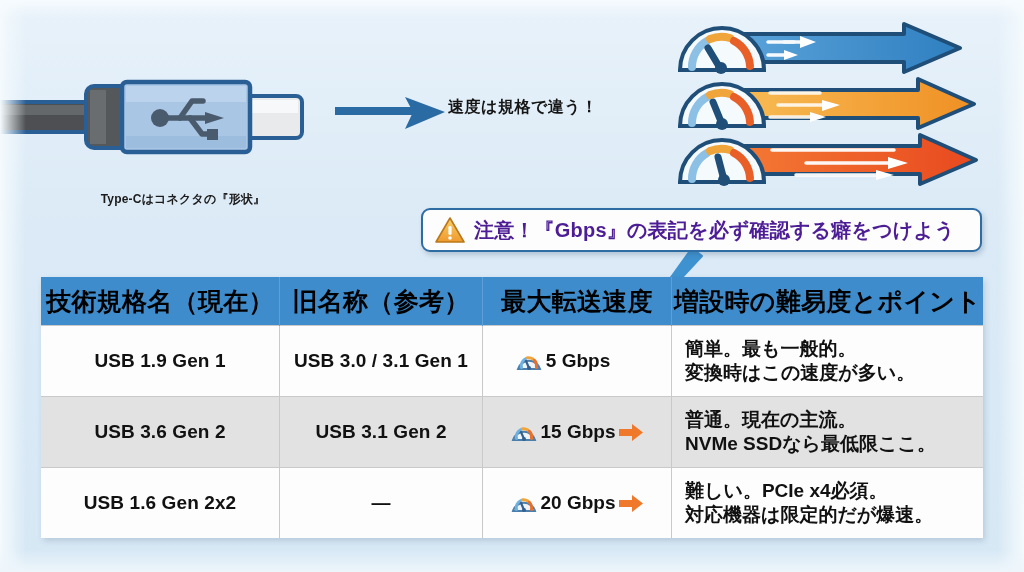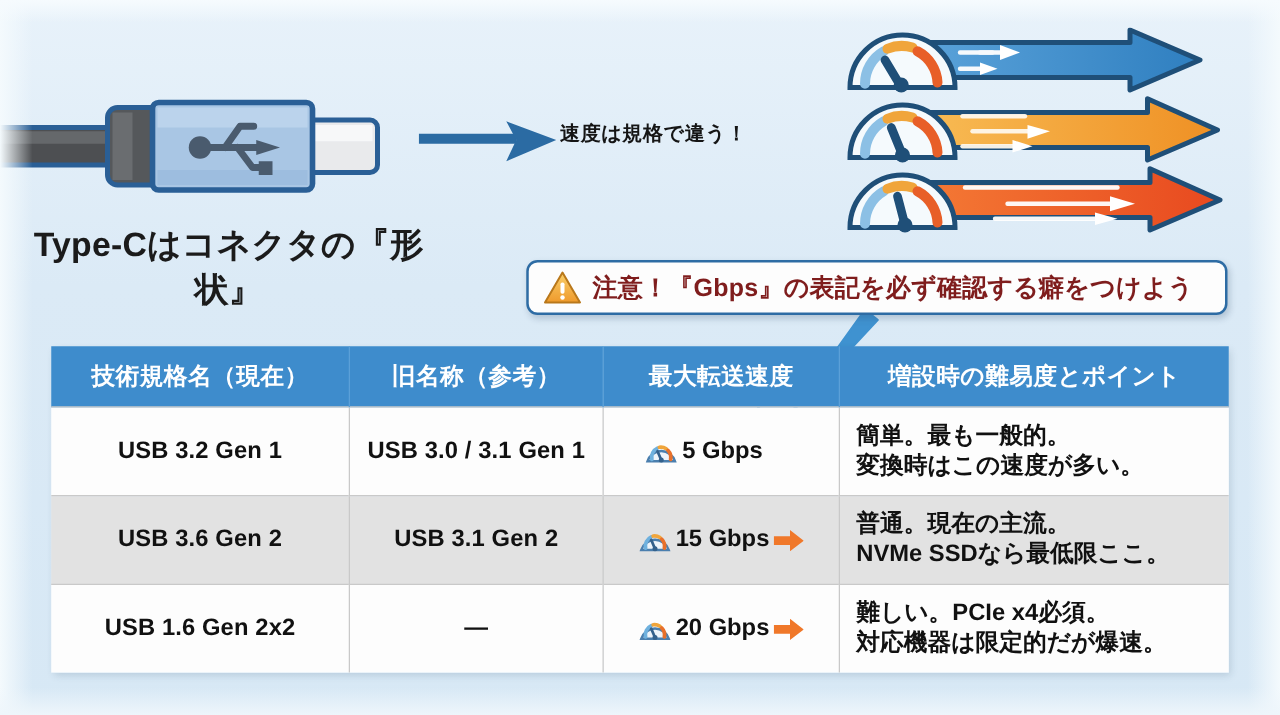--- a/index.html
+++ b/index.html
@@ -23,8 +23,8 @@
 
   
   .usb-wrap{position:absolute;left:0;top:62px;width:330px;height:110px;}
-  .caption-typec{position:absolute;left:18px;top:178px;width:330px;
-    text-align:center;font-size:27px;font-weight:bold;color:#1b1b1b;
+  .caption-typec{position:absolute;left:18px;top:191px;width:330px;
+    text-align:center;font-size:12px;font-weight:bold;color:#1b1b1b;
     letter-spacing:.2px;}
 
   

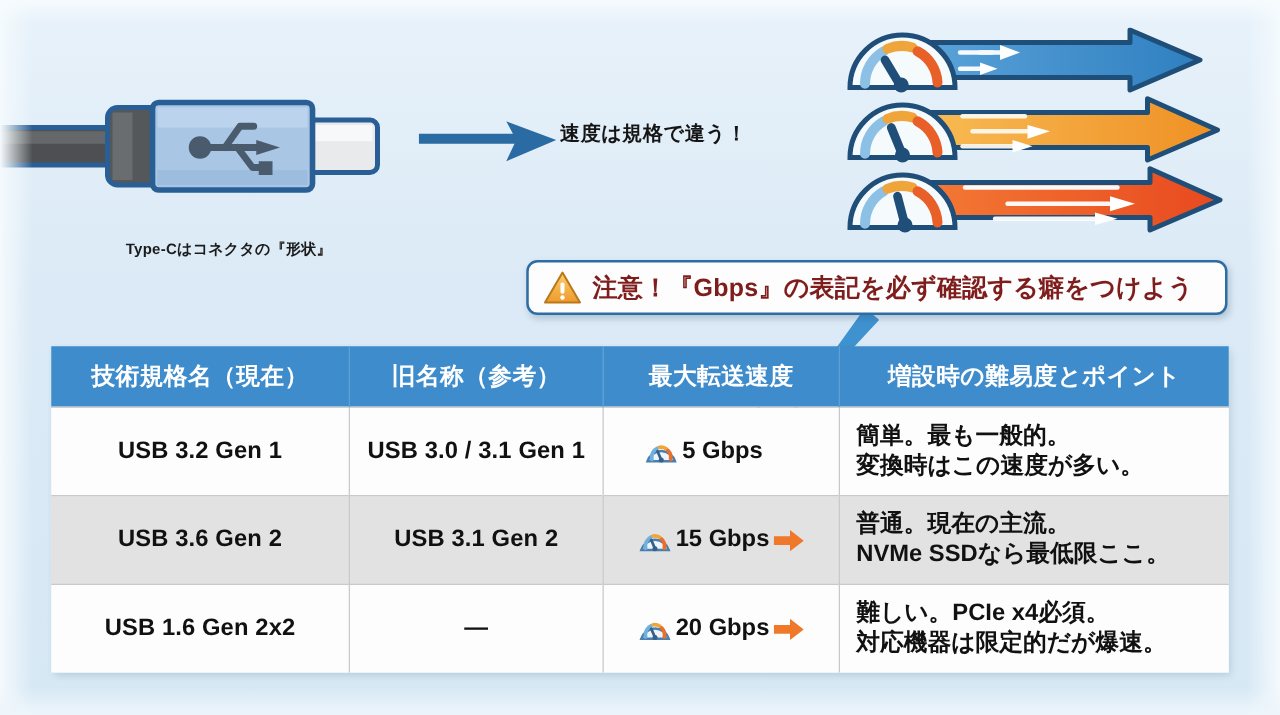--- a/index.html
+++ b/index.html
@@ -40,7 +40,7 @@
     background:#fdfdfd;border:2.5px solid #2e6ca4;border-radius:9px;
     box-shadow:2px 3px 5px rgba(40,70,100,.22);
     display:flex;align-items:center;padding:0 12px;box-sizing:border-box;}
-  .callout-text{font-size:20px;font-weight:bold;color:#7f1d1d;margin-left:9px;
+  .callout-text{font-size:20px;font-weight:bold;color:#4c1d95;margin-left:9px;
     white-space:nowrap;letter-spacing:.2px;}
   .warn-tri{flex:0 0 auto;width:30px;height:28px;}
 

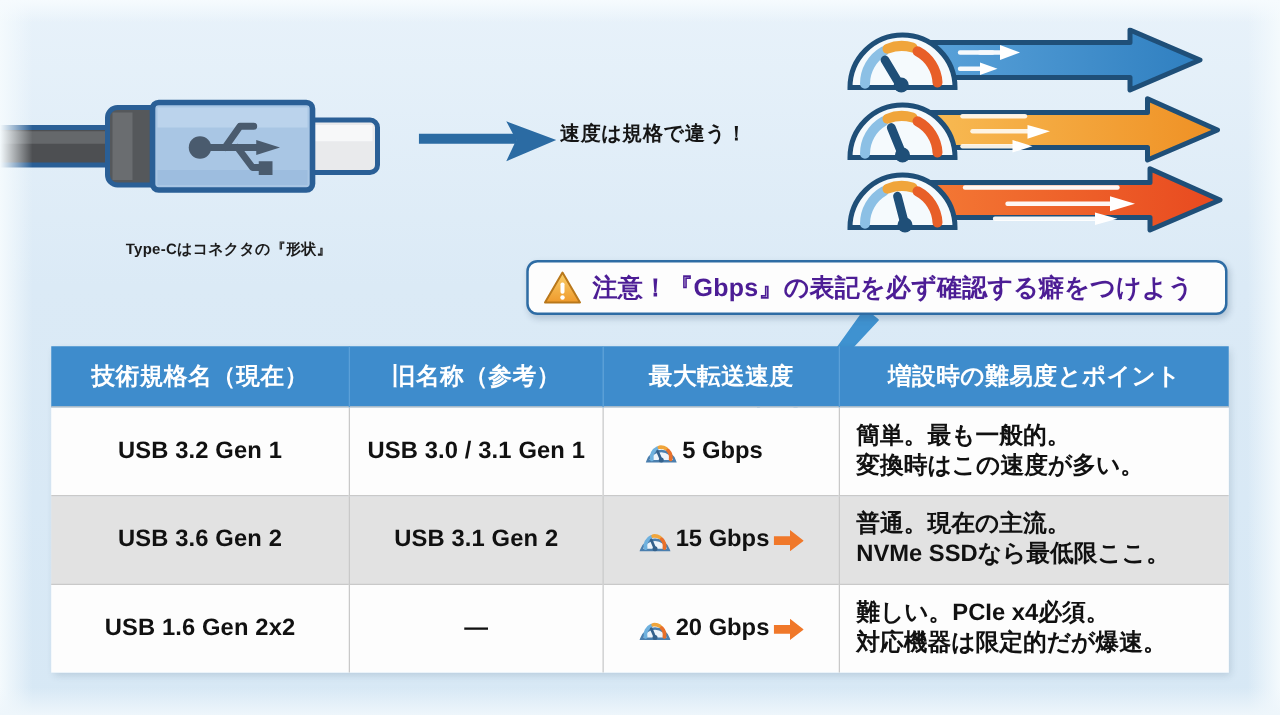--- a/index.html
+++ b/index.html
@@ -52,7 +52,7 @@
   .tbl{position:absolute;left:41px;top:277px;width:942px;
     border-collapse:collapse;table-layout:fixed;
     box-shadow:2px 3px 6px rgba(40,70,100,.18);}
-  .tbl th{background:#3e8ccc;color:#ffffff;font-size:19px;font-weight:bold;
+  .tbl th{background:#3e8ccc;color:#000000;font-size:25px;font-weight:bold;
     height:46px;text-align:center;border-right:1px solid #5ba0d8;
     letter-spacing:.3px;}
   .tbl th:last-child{border-right:none;}

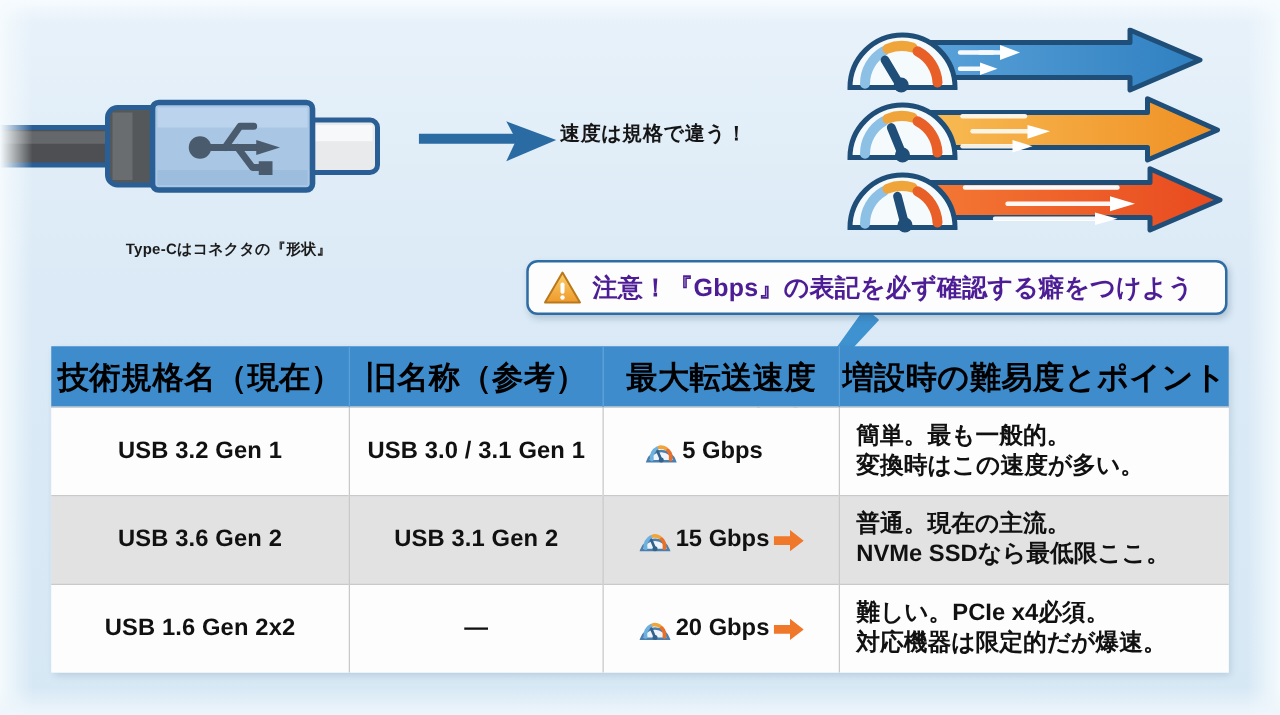--- a/index.html
+++ b/index.html
@@ -220,7 +220,7 @@
     <tbody>
 
       <tr>
-        <td class="c-name">USB 3.2 Gen 1</td>
+        <td class="c-name">USB 1.9 Gen 1</td>
         <td class="c-old">USB 3.0 / 3.1 Gen 1</td>
         <td class="c-speed">
           <div class="speed-inner">

